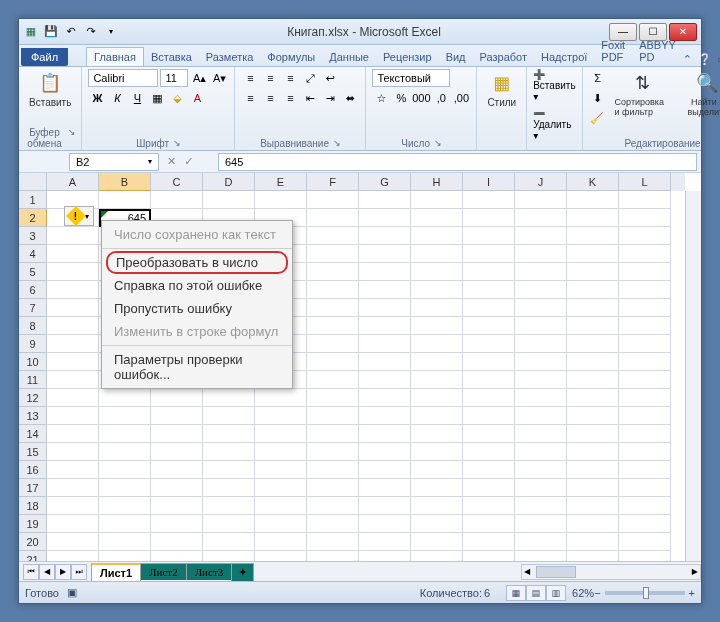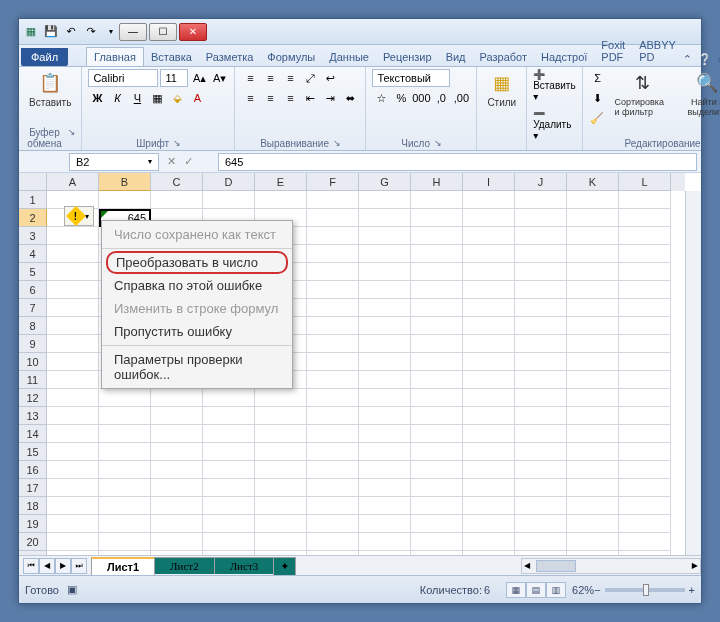--- a/index.html
+++ b/index.html
@@ -84,6 +84,7 @@
       <span class="ic">↷</span>
       <span class="ic" style="font-size:8px">▾</span>
     </div>
+    <div class="title-text">Книгап.xlsx - Microsoft Excel</div>
     <div class="win-btns">
       <div class="win-btn">—</div>
       <div class="win-btn">☐</div>

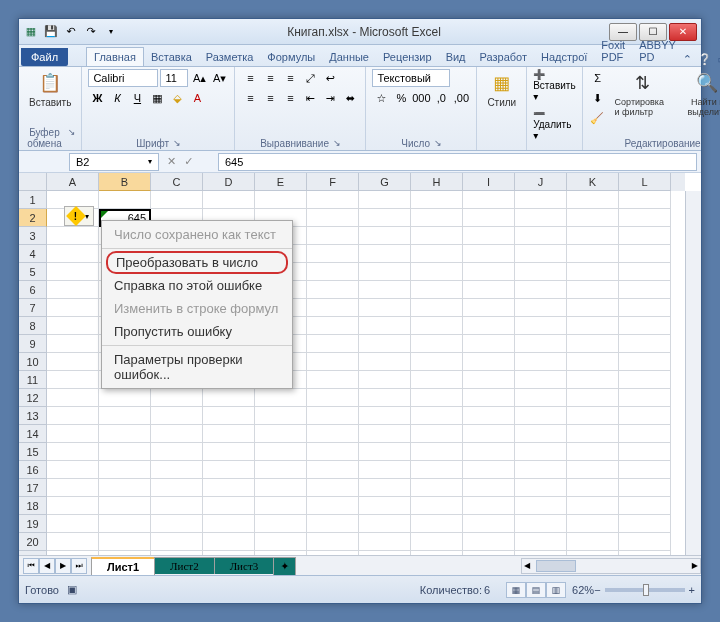--- a/index.html
+++ b/index.html
@@ -590,8 +590,8 @@
       <div class="sm-sep"></div>
       <div class="sm-item highlight">Преобразовать в число</div>
       <div class="sm-item">Справка по этой ошибке</div>
+      <div class="sm-item">Пропустить ошибку</div>
       <div class="sm-item disabled">Изменить в строке формул</div>
-      <div class="sm-item">Пропустить ошибку</div>
       <div class="sm-sep"></div>
       <div class="sm-item">Параметры проверки ошибок...</div>
     </div>

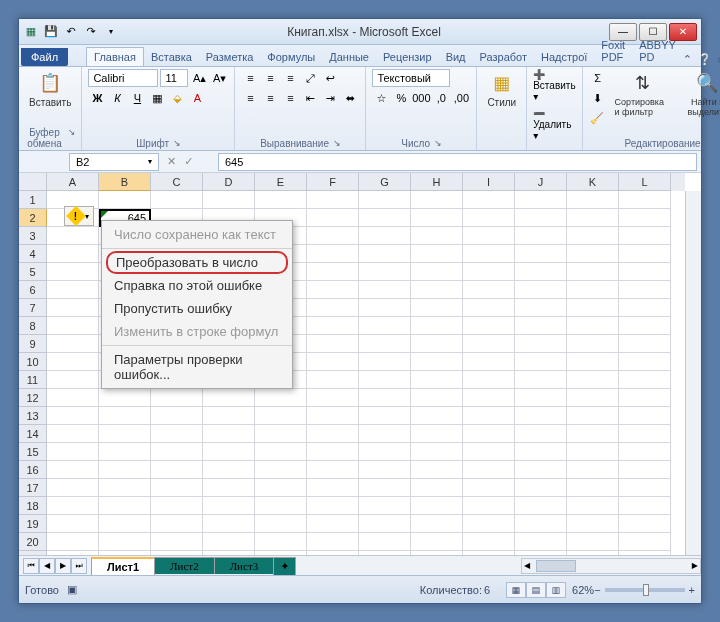--- a/index.html
+++ b/index.html
@@ -57,7 +57,7 @@
 .sheet-tabs { height: 20px; background: #eef1f6; border-top: 1px solid #c0c8d4; display: flex; align-items: center; font-size: 11px; }
 .nav-btns { display: flex; margin: 0 4px; gap: 0; }
 .nav-btn { width: 16px; height: 16px; border: 1px solid #a9bdd6; background: #f0f4fa; display: flex; align-items: center; justify-content: center; font-size: 8px; }
-.st { padding: 2px 15px; background: #fff; border: 1px solid #a0a0a0; border-bottom: none; margin-right: -1px; }
+.st { padding: 2px 8px; background: #fff; border: 1px solid #a0a0a0; border-bottom: none; margin-right: -1px; }
 .st.active { background: #fff; font-weight: bold; border-top: 2px solid #f9b84a; }
 .st.inactive { background: #0f766e; font-family: Liberation Serif, serif; }
 .sheet-tabs .hspacer { flex: 1; }

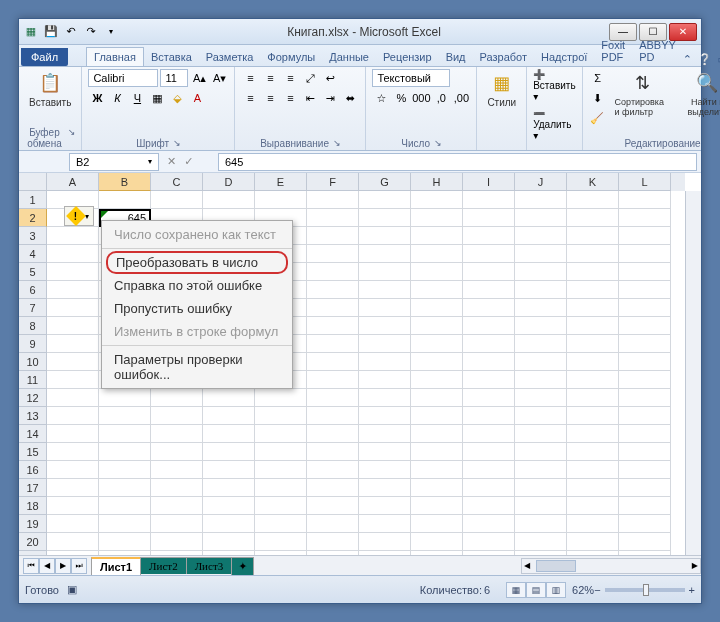--- a/index.html
+++ b/index.html
@@ -63,7 +63,7 @@
 .sheet-tabs .hspacer { flex: 1; }
 .hscroll { width: 180px; height: 16px; background: #eef1f6; border: 1px solid #c0c8d4; display: flex; align-items: center; position: relative; }
 .hscroll .thumb { width: 40px; height: 12px; background: #d0d8e4; border: 1px solid #a9bdd6; margin-left: 14px; }
-.statusbar { height: 28px; background: linear-gradient(#e5ecf5,#d4e0ef); border-top: 1px solid #a9bdd6; display: flex; align-items: center; font-size: 11px; color: #3a4a6a; padding: 0 6px; }
+.statusbar { height: 22px; background: linear-gradient(#e5ecf5,#d4e0ef); border-top: 1px solid #a9bdd6; display: flex; align-items: center; font-size: 11px; color: #3a4a6a; padding: 0 6px; }
 .statusbar .sspacer { flex: 1; }
 .zoom { display: flex; align-items: center; gap: 4px; }
 .zoom-slider { width: 80px; height: 4px; background: #b0c0d8; position: relative; }

